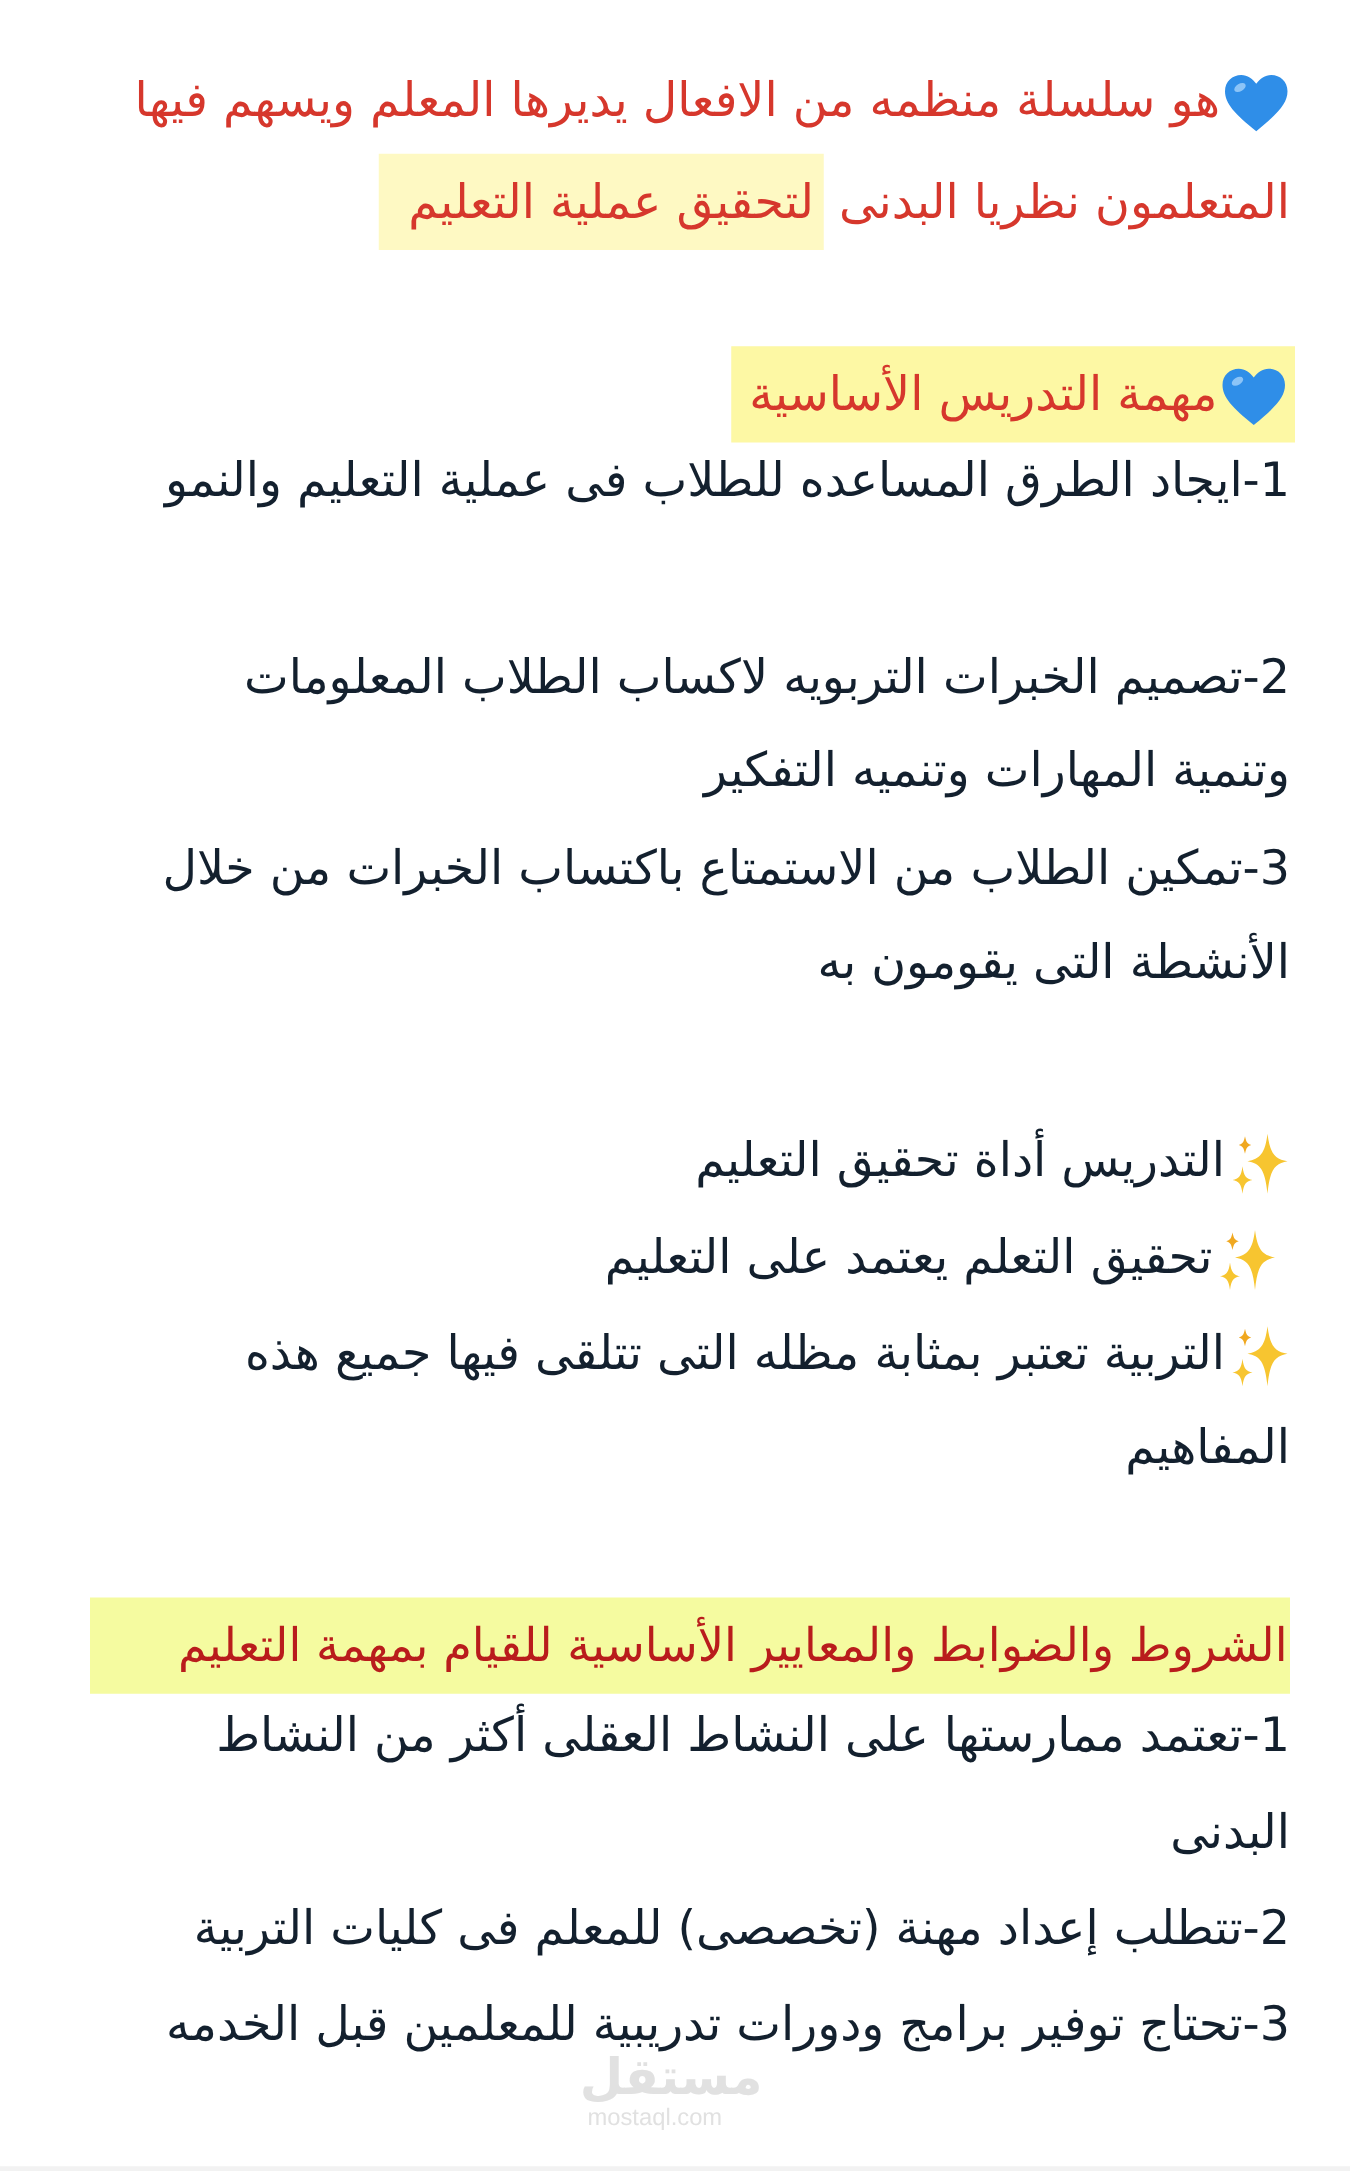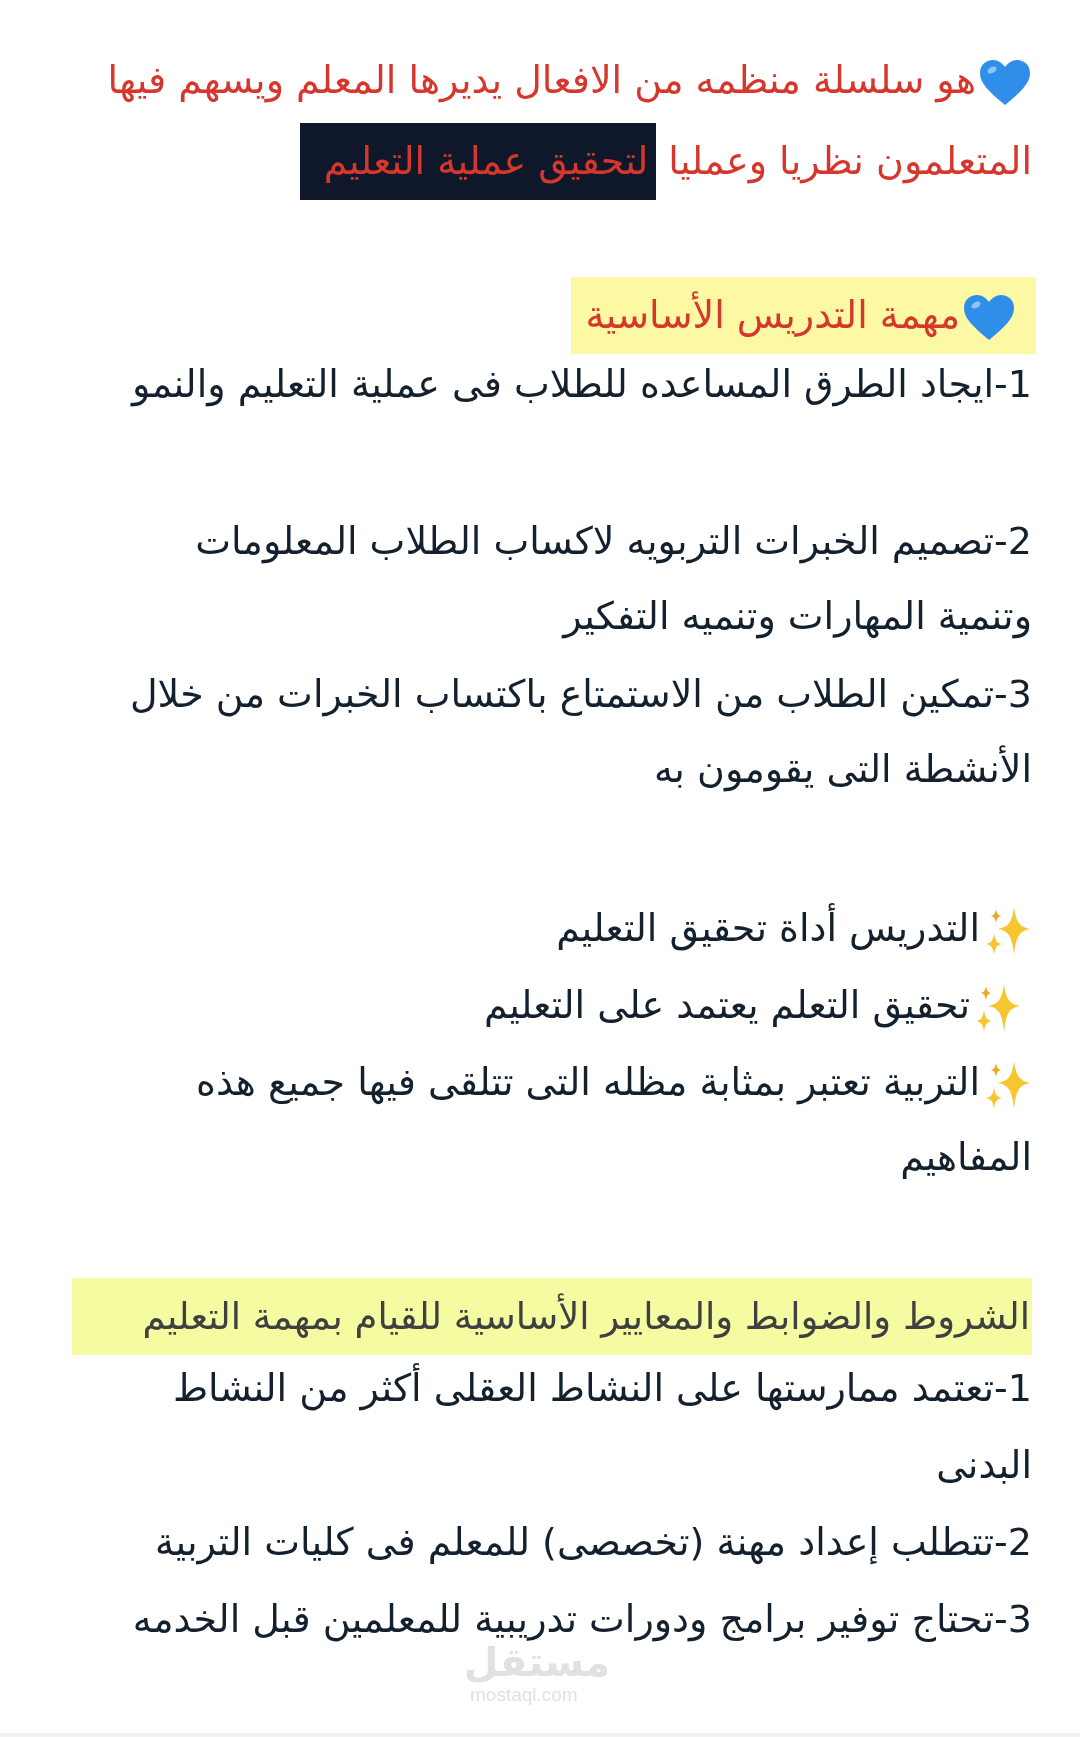--- a/index.html
+++ b/index.html
@@ -34,7 +34,7 @@
     }
     .red { color: #d6372c; }
     .hl-purple {
-      background: #0f172a;
+      background: #fef9c3;
     }
     .hl-yellow {
       background: #fdf8a4;

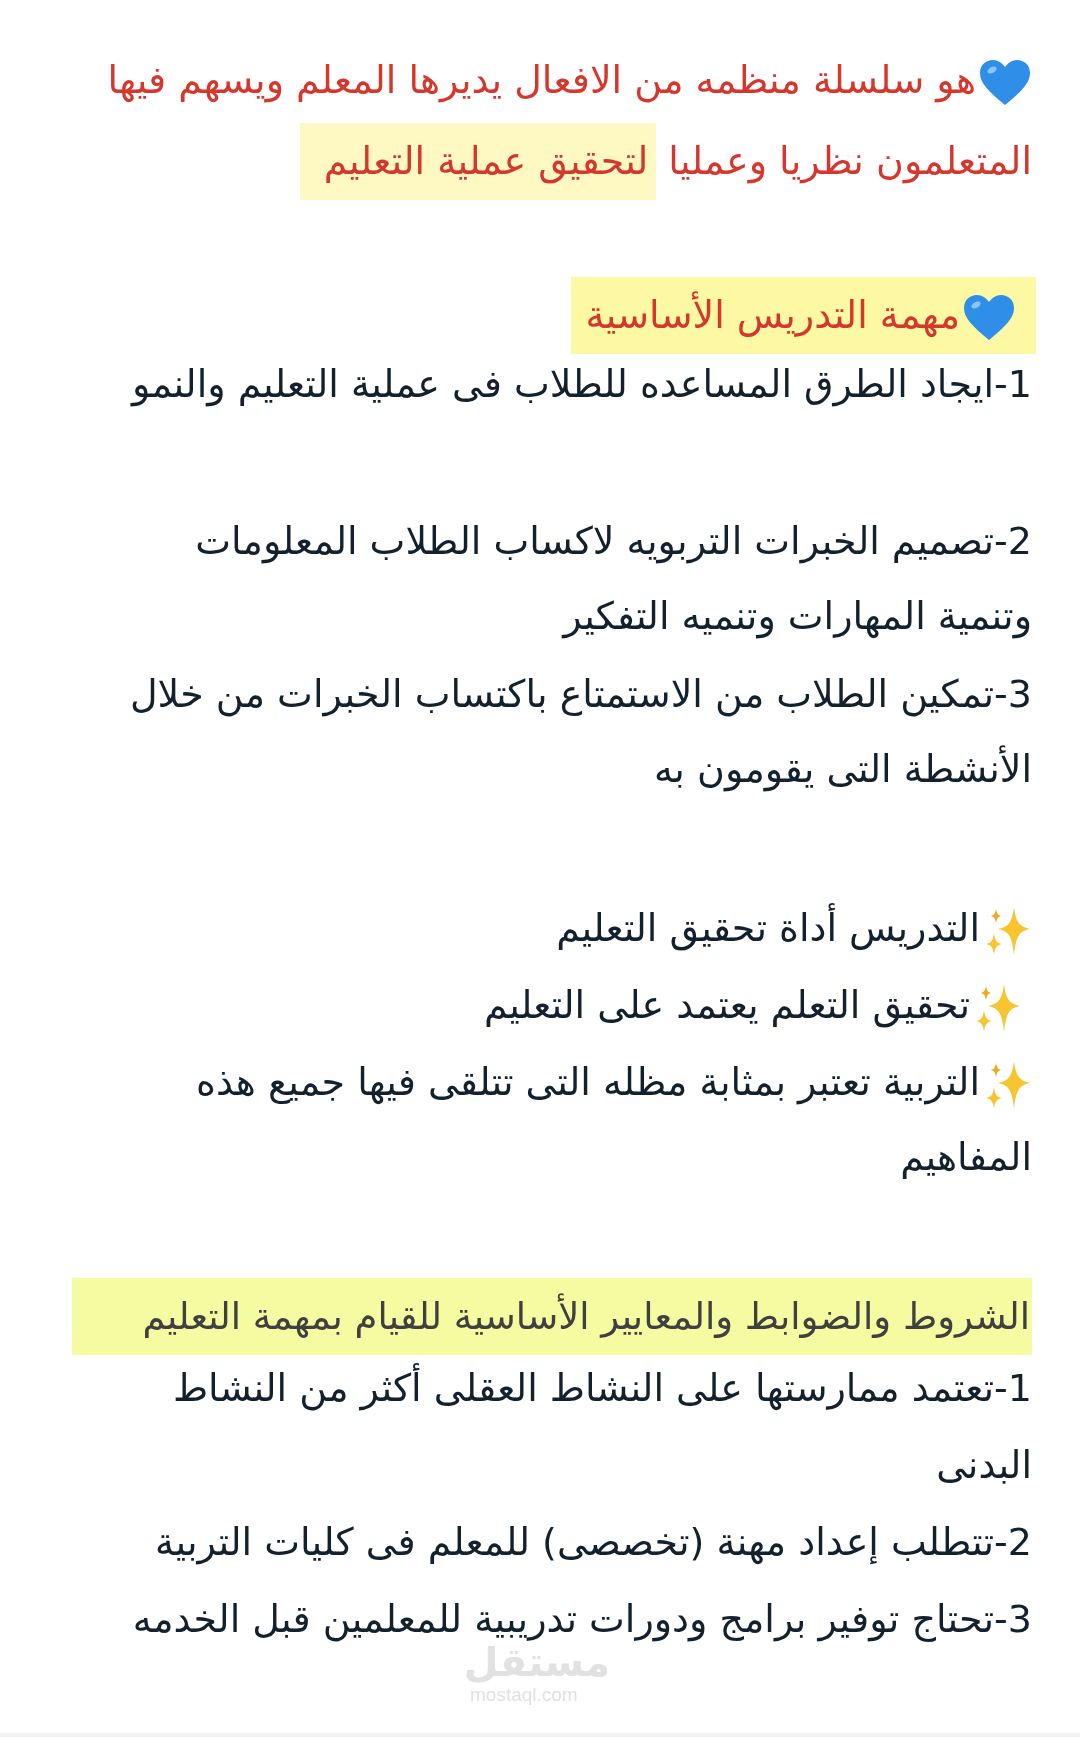--- a/index.html
+++ b/index.html
@@ -96,7 +96,7 @@
   </div>
 
   <div class="line red" style="top:123px;">
-    <span>المتعلمون نظريا وعمليا </span><span class="hl-purple" style="padding:0 8px 0 24px;display:inline-block;line-height:77px;">لتحقيق عملية التعليم</span>
+    <span>المتعلمون نظريا البدنى </span><span class="hl-purple" style="padding:0 8px 0 24px;display:inline-block;line-height:77px;">لتحقيق عملية التعليم</span>
   </div>
 
   <div class="heading-box hl-yellow red" style="top:277px; right:44px; height:77px; line-height:77px; font-size:38px; padding:0 20px 0 14px;">

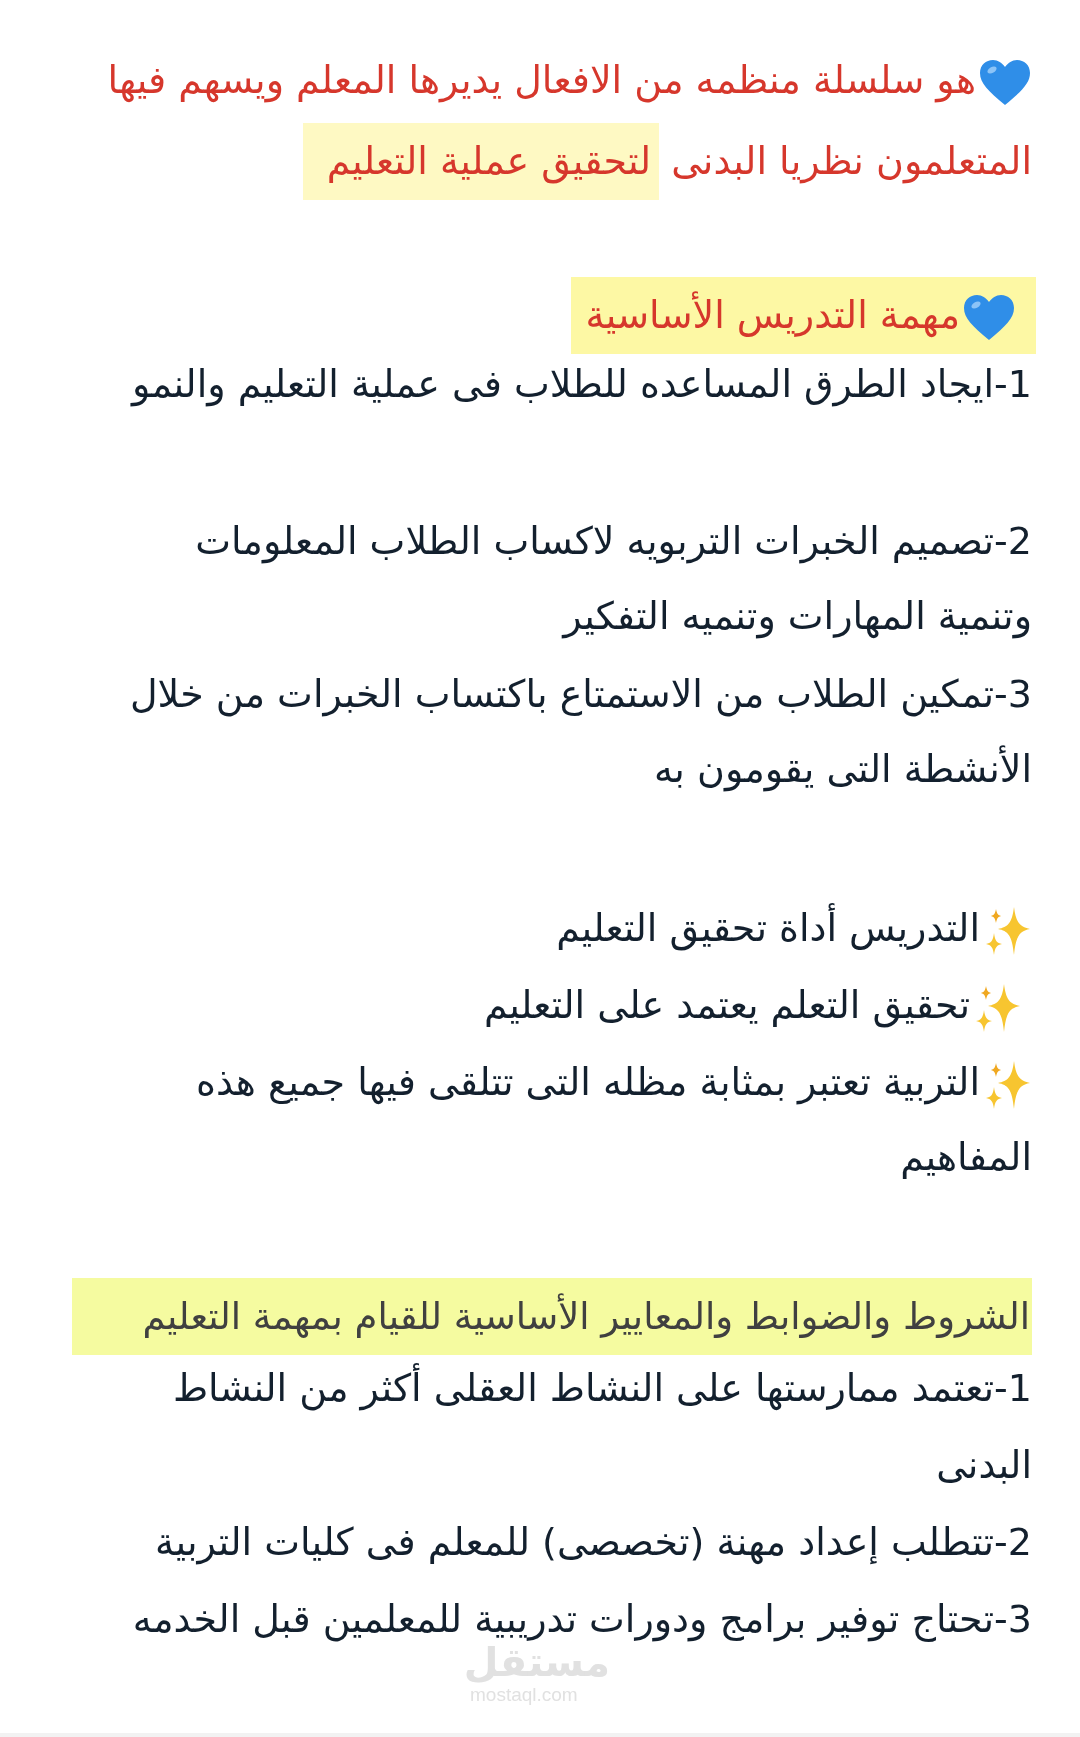--- a/index.html
+++ b/index.html
@@ -99,7 +99,7 @@
     <span>المتعلمون نظريا البدنى </span><span class="hl-purple" style="padding:0 8px 0 24px;display:inline-block;line-height:77px;">لتحقيق عملية التعليم</span>
   </div>
 
-  <div class="heading-box hl-yellow red" style="top:277px; right:44px; height:77px; line-height:77px; font-size:38px; padding:0 20px 0 14px;">
+  <div class="heading-box hl-yellow red" style="top:277px; right:44px; height:77px; line-height:77px; font-size:38px; padding:0 6px 0 14px;">
     <span class="emoji">
       <svg width="54" height="48" viewBox="0 0 54 48">
         <path d="M27 46 C10 32 2 24 2 14 C2 6 8 1 15 1 C20 1 24 4 27 8 C30 4 34 1 39 1 C46 1 52 6 52 14 C52 24 44 32 27 46 Z" fill="#2f8ee8"></path>

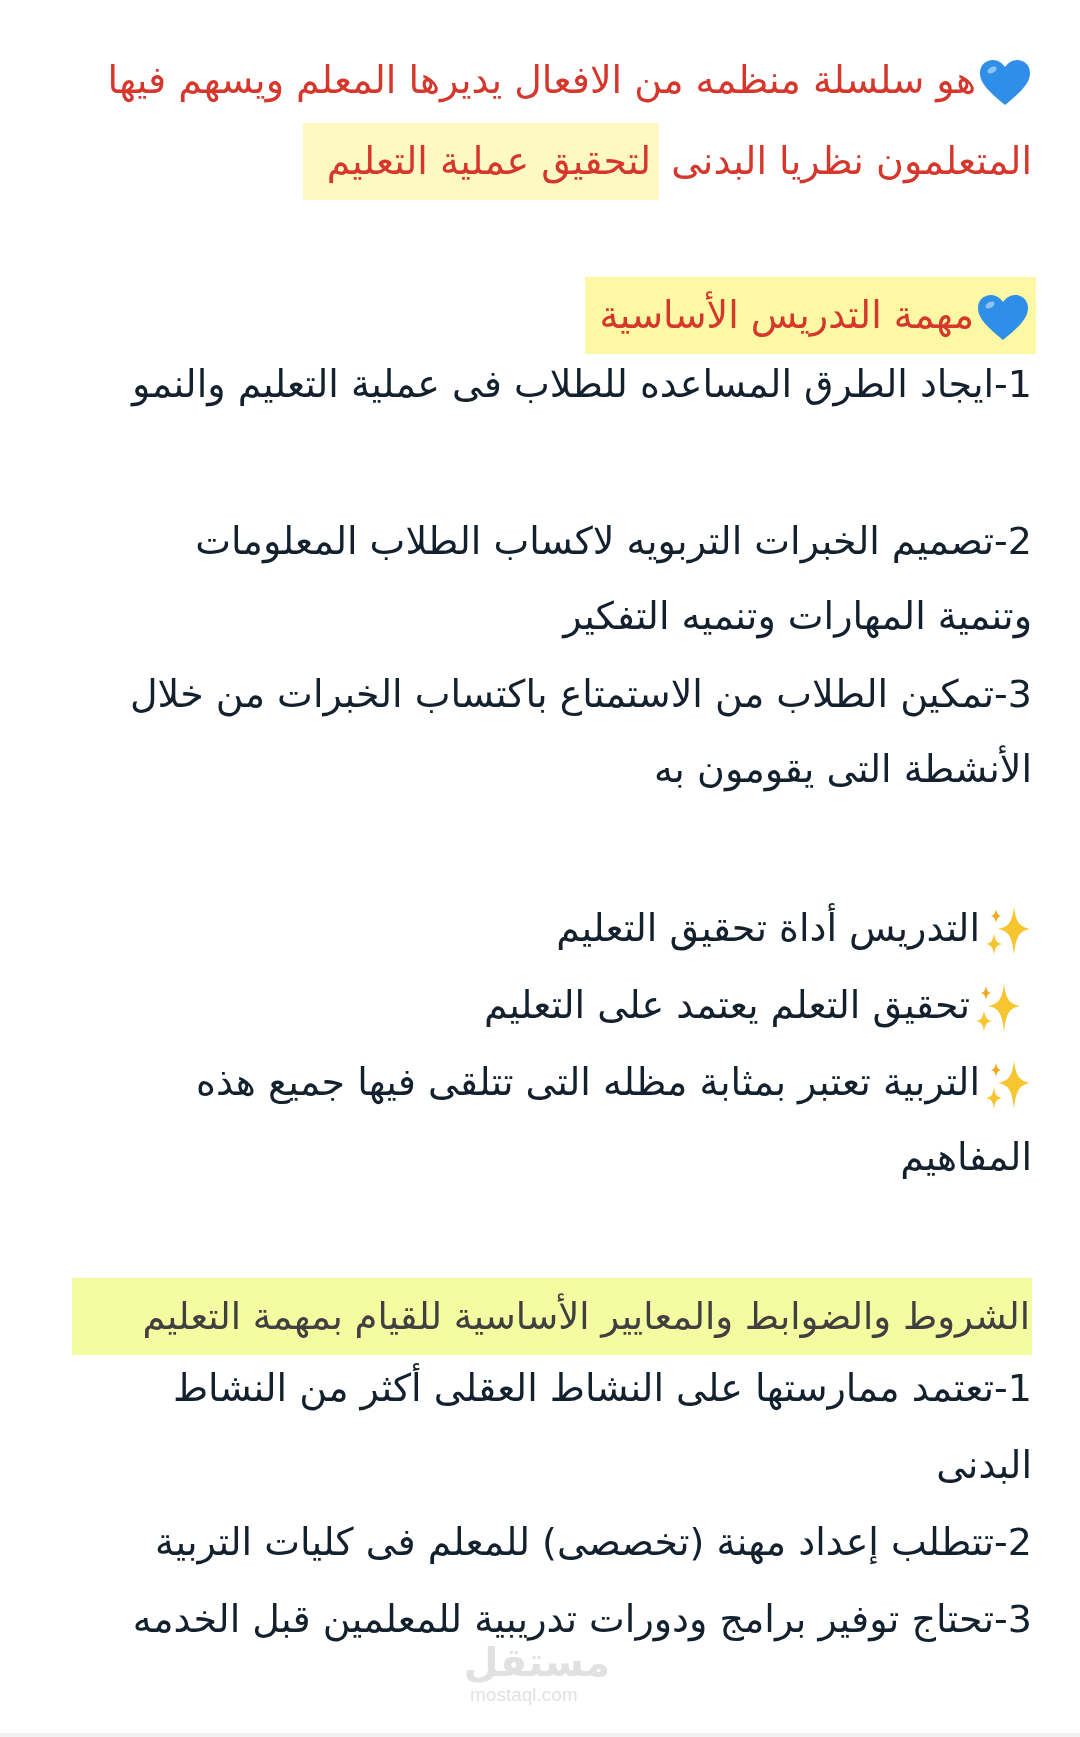--- a/index.html
+++ b/index.html
@@ -143,7 +143,7 @@
     </span><span>التربية تعتبر بمثابة مظله التى تتلقى فيها جميع هذه</span>
   </div>
 
-  <div class="heading-box hl-yellow2" style="top:1278px; left:72px; right:48px; height:77px; line-height:77px; font-size:37px; color:#404040; padding:0 2px 0 8px;">الشروط والضوابط والمعايير الأساسية للقيام بمهمة التعليم</div>
+  <div class="heading-box hl-yellow2" style="top:1278px; left:72px; right:48px; height:77px; line-height:77px; font-size:37px; color:#b91c1c; padding:0 2px 0 8px;">الشروط والضوابط والمعايير الأساسية للقيام بمهمة التعليم</div>
 
   <div class="line" style="top:1350px;">1-تعتمد ممارستها على النشاط العقلى أكثر من النشاط</div>
   <div class="line" style="top:1427px;">البدنى</div>

